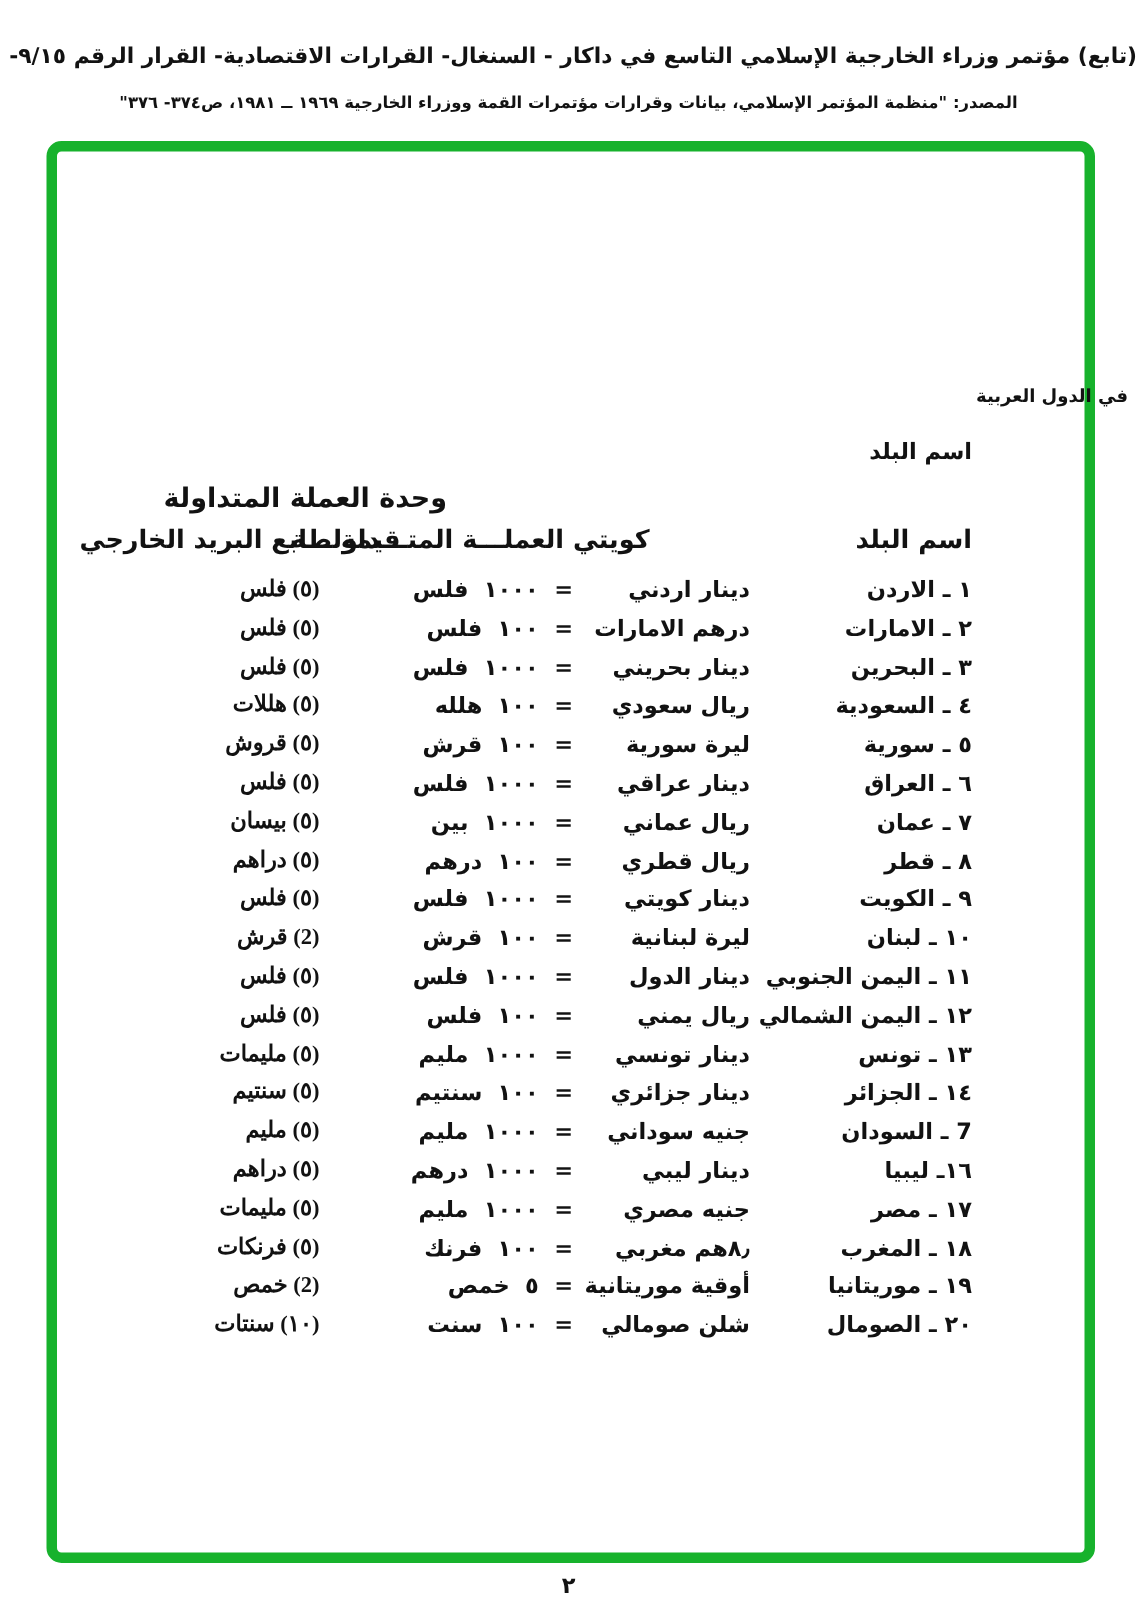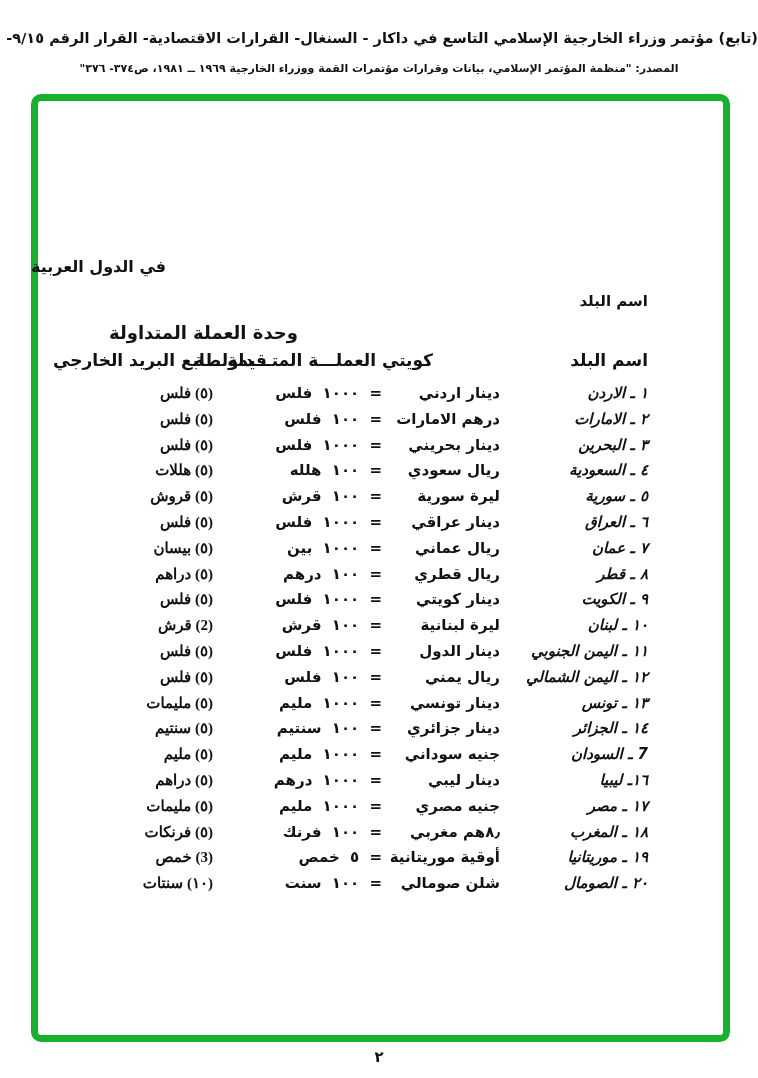--- a/index.html
+++ b/index.html
@@ -54,8 +54,8 @@
   }
   .title2 {
     top: 257px; left: 31px; width: 721px;
-    text-align: left;
-    font-size: 16px;
+    text-align: right;
+    font-size: 12px;
   }
 
   

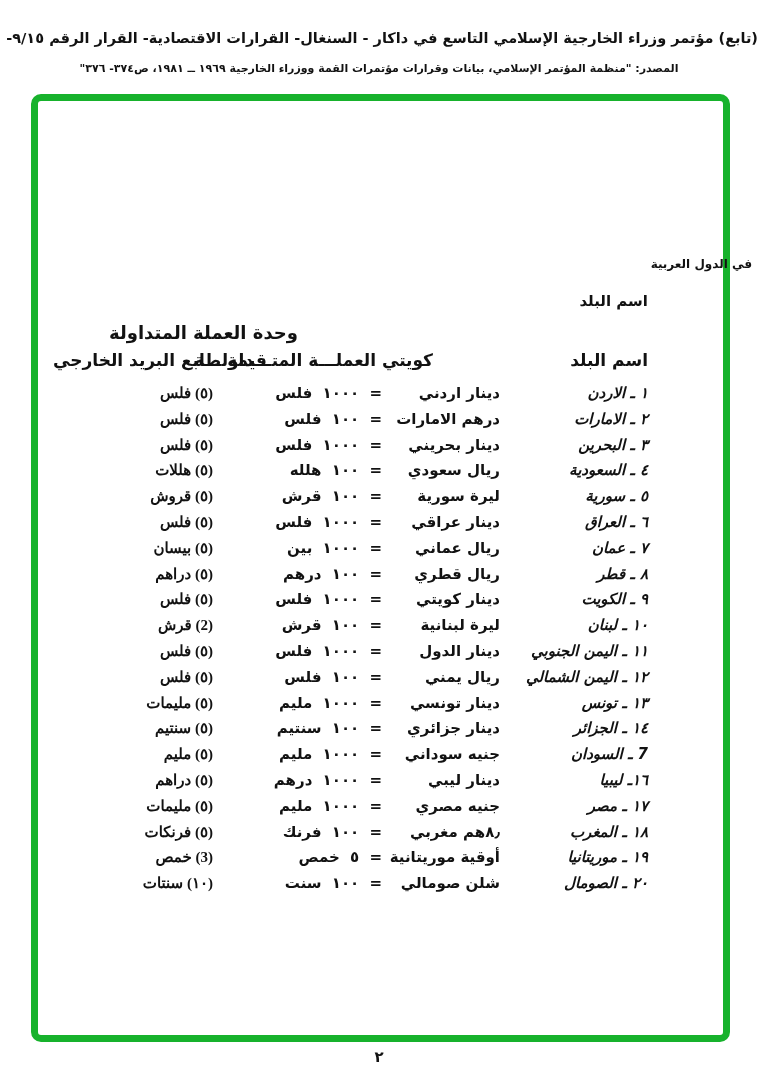--- a/index.html
+++ b/index.html
@@ -92,7 +92,6 @@
     right: 110px;
     direction: rtl;
     white-space: nowrap;
-    font-style: italic;
   }
   .c-mid {
     position: absolute;

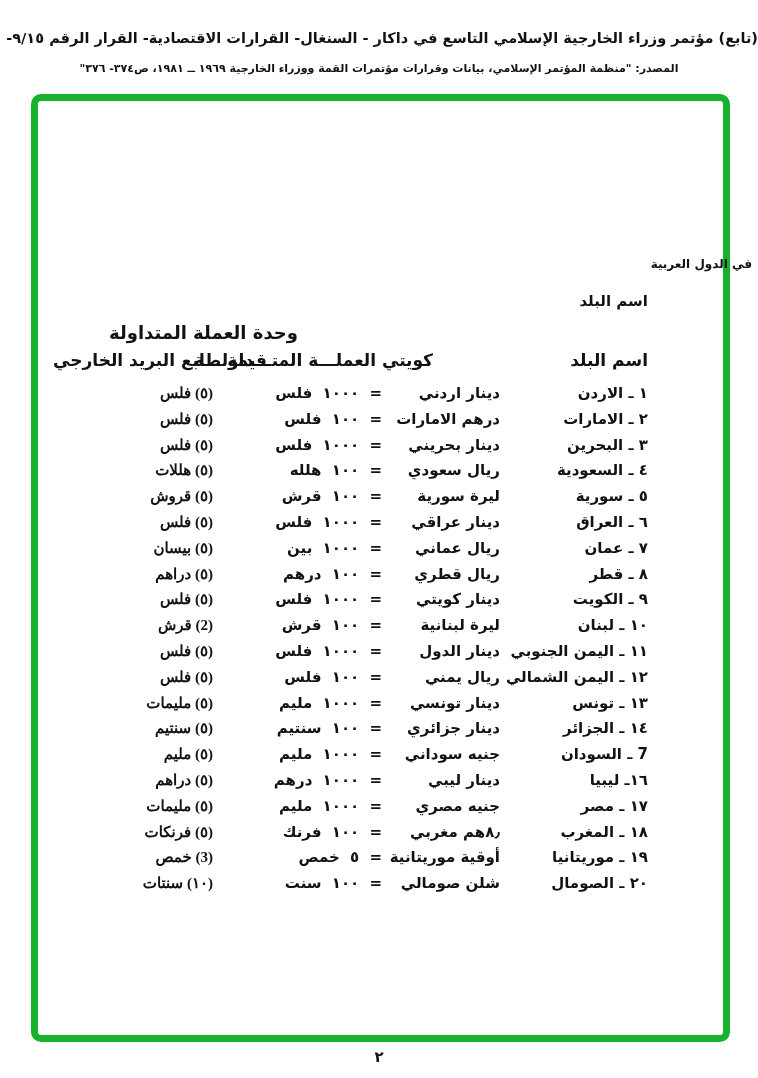--- a/index.html
+++ b/index.html
@@ -300,7 +300,7 @@
           <span class="c-cur">أوقية موريتانية</span>
           <span class="c-rate">= ٥ خمص</span>
         </div>
-        <div class="c-val">(3) خمص</div>
+        <div class="c-val">(2) خمص</div>
       </div>
       <div class="trow" style="top: 872.2px;">
         <div class="c-country">٢٠ ـ الصومال</div>

